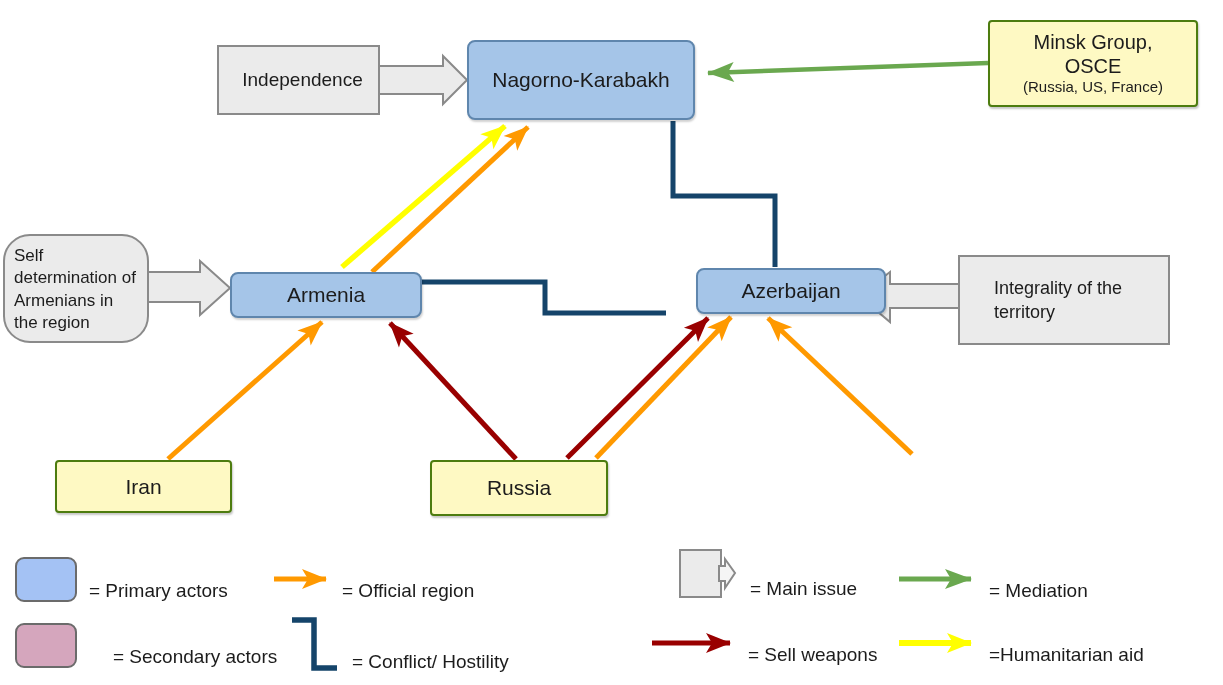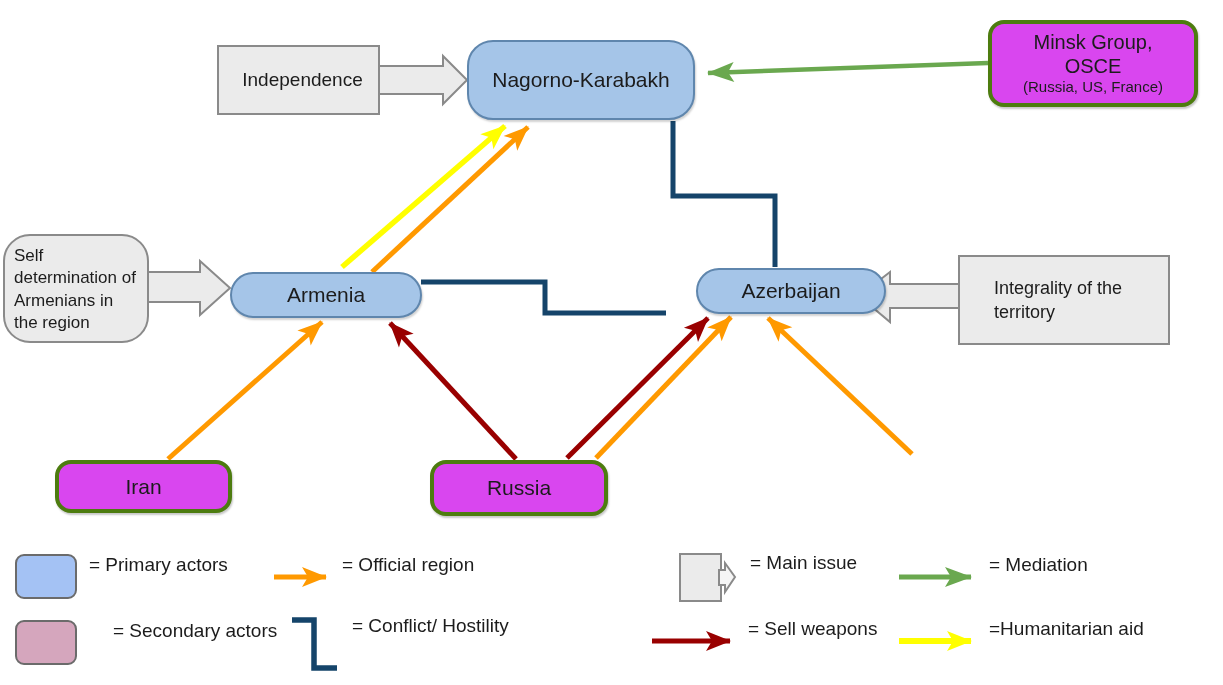--- a/index.html
+++ b/index.html
@@ -17,7 +17,7 @@
     box-shadow:1px 2px 2px rgba(0,0,0,0.18);
   }
   .secondary {
-    background:#d946ef; border:4px solid #4d7c0f; border-radius:16px;
+    background:#fef9c3; border:2px solid #4d7c0f; border-radius:4px;
     box-shadow:1px 2px 2px rgba(0,0,0,0.22);
   }
   .issue {

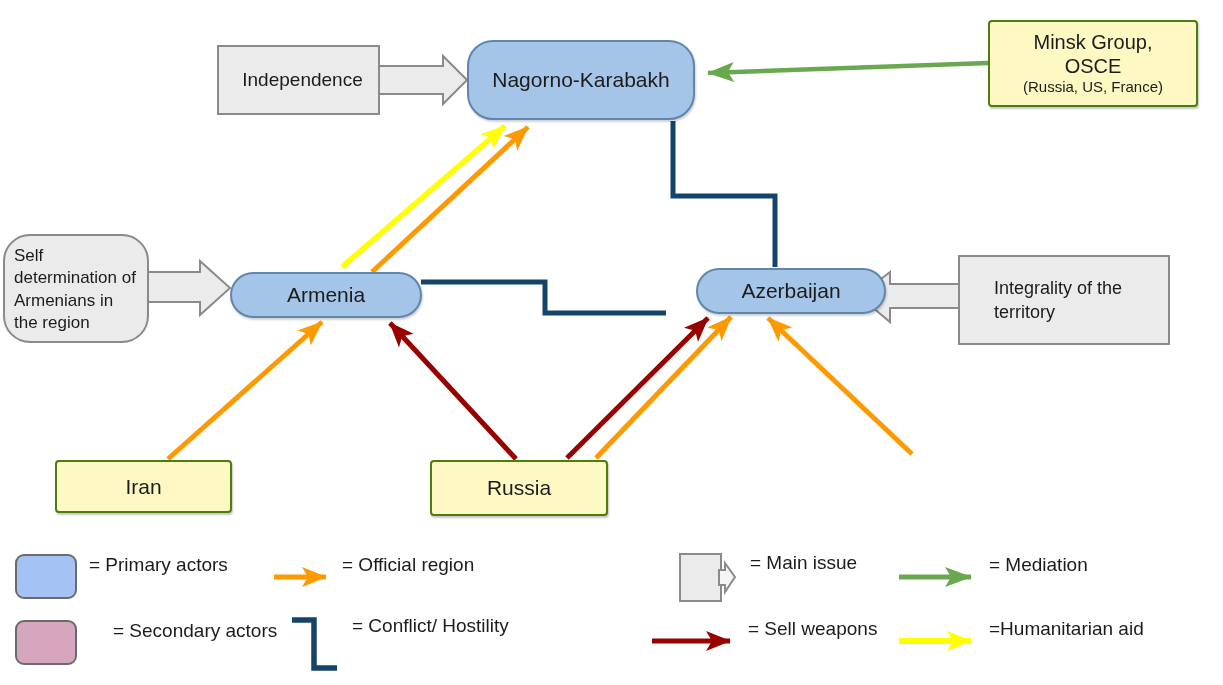--- a/index.html
+++ b/index.html
@@ -13,7 +13,7 @@
     display:flex; align-items:center; justify-content:center; text-align:center;
   }
   .primary {
-    background:#a5c5e8; border:2px solid #5f86ad; border-radius:26px;
+    background:#a5c5e8; border:2px solid #5f86ad; border-radius:8px;
     box-shadow:1px 2px 2px rgba(0,0,0,0.18);
   }
   .secondary {

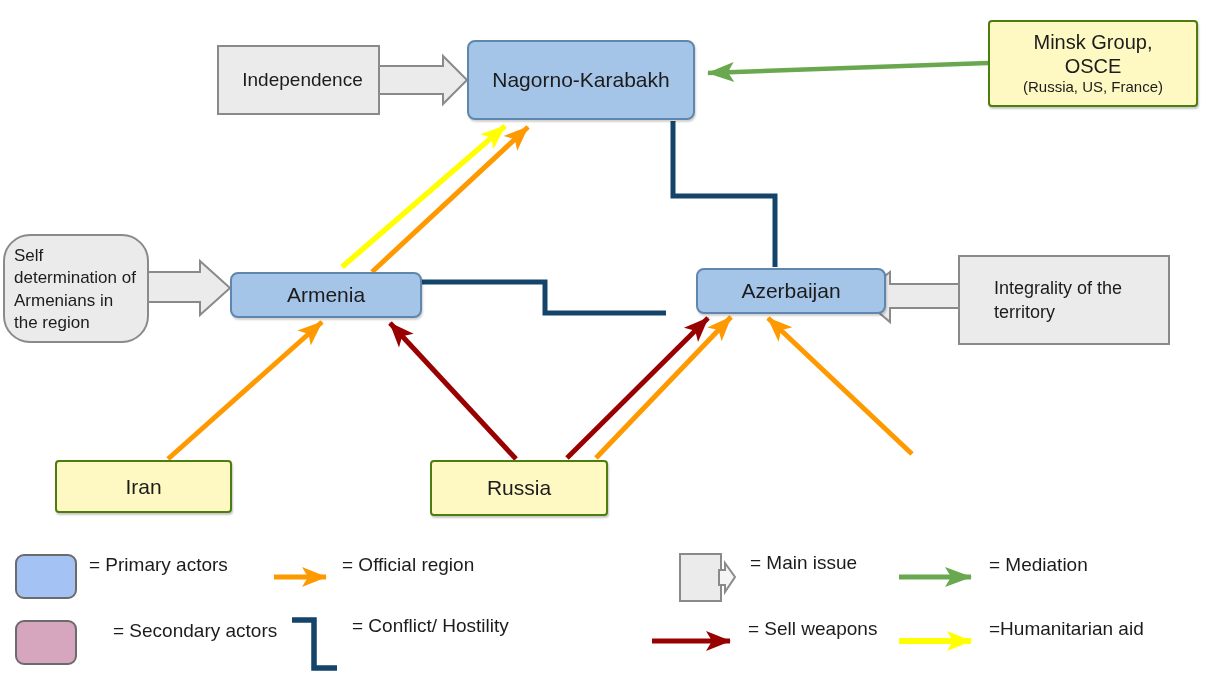--- a/index.html
+++ b/index.html
@@ -36,7 +36,7 @@
     justify-content:flex-start; padding-left:34px; padding-right:30px;
   }
   .legend-item {
-    position:absolute; display:flex; align-items:flex-start; gap:12px; height:48px;
+    position:absolute; display:flex; align-items:flex-end; gap:12px; height:48px;
   }
   .legend-label { font-size:19px; white-space:nowrap; }
   .swatch { box-sizing:border-box; width:62px; height:45px; border-radius:9px; }

